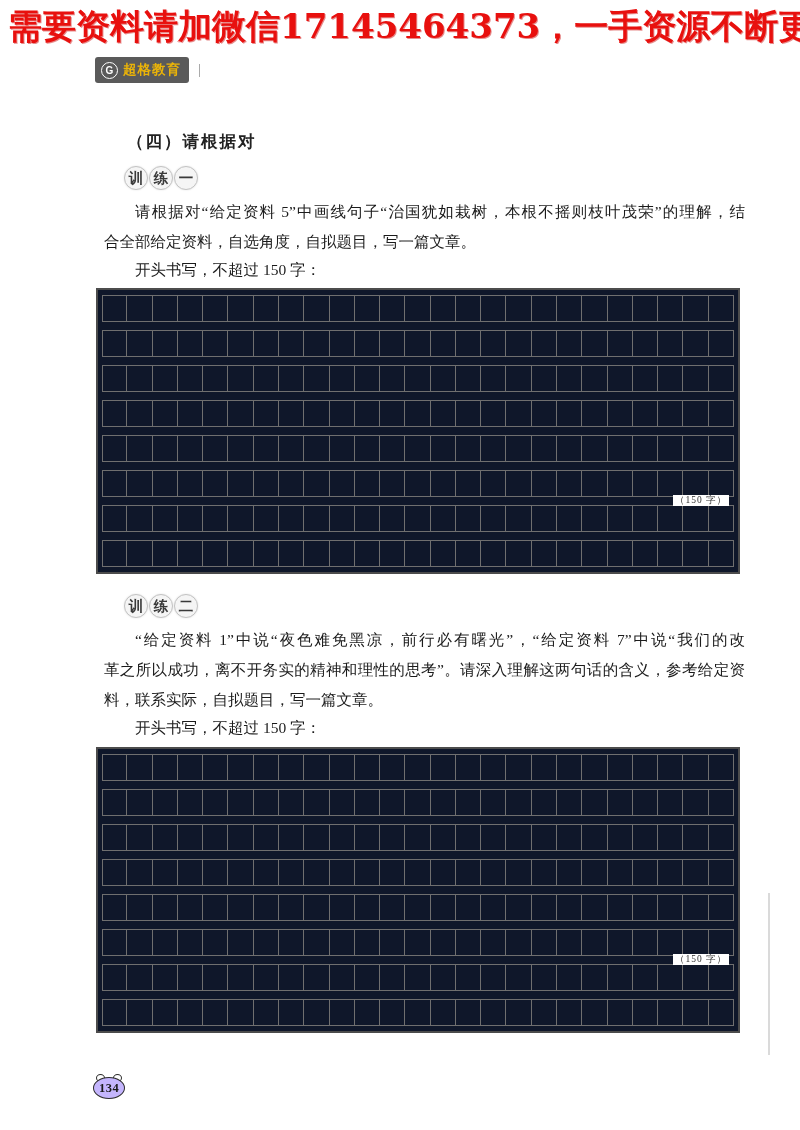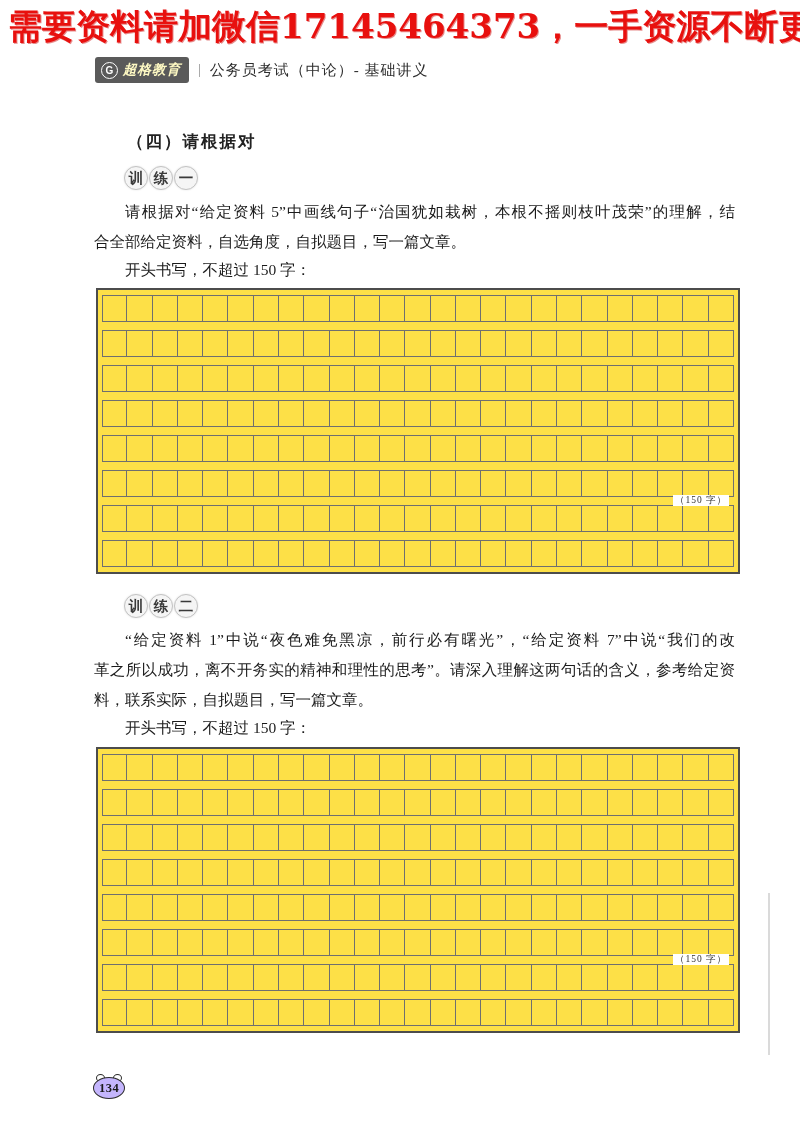--- a/index.html
+++ b/index.html
@@ -25,7 +25,7 @@
     display:flex;align-items:center;justify-content:center;
     color:#ffffff;font-family:"Liberation Sans",sans-serif;font-size:10px;font-weight:bold;
   }
-  .brand-name{color:#fef9c3;font-family:"Liberation Sans",sans-serif;font-size:13.5px;font-weight:bold;letter-spacing:1px;font-style:italic;}
+  .brand-name{color:#eab308;font-family:"Liberation Sans",sans-serif;font-size:13.5px;font-weight:bold;letter-spacing:1px;}
   .header-sep{color:#8a8a8a;font-size:14px;}
   .course-title{color:#2e2e2e;font-size:15px;letter-spacing:1px;}
   

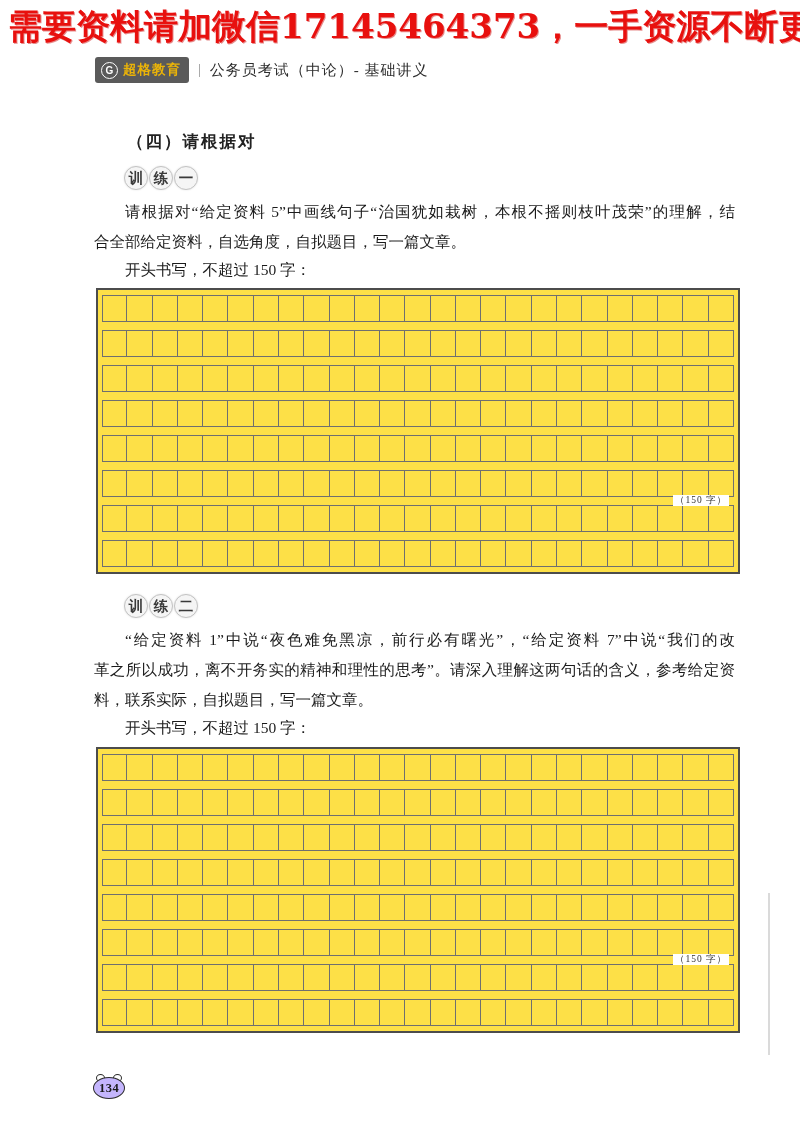--- a/index.html
+++ b/index.html
@@ -93,7 +93,6 @@
       <span class="brand-name">超格教育</span>
     </div>
     <span class="header-sep">|</span>
-    <span class="course-title">公务员考试（中论）- 基础讲义</span>
   </div>
 
   <div class="section-heading">（四）请根据对</div>

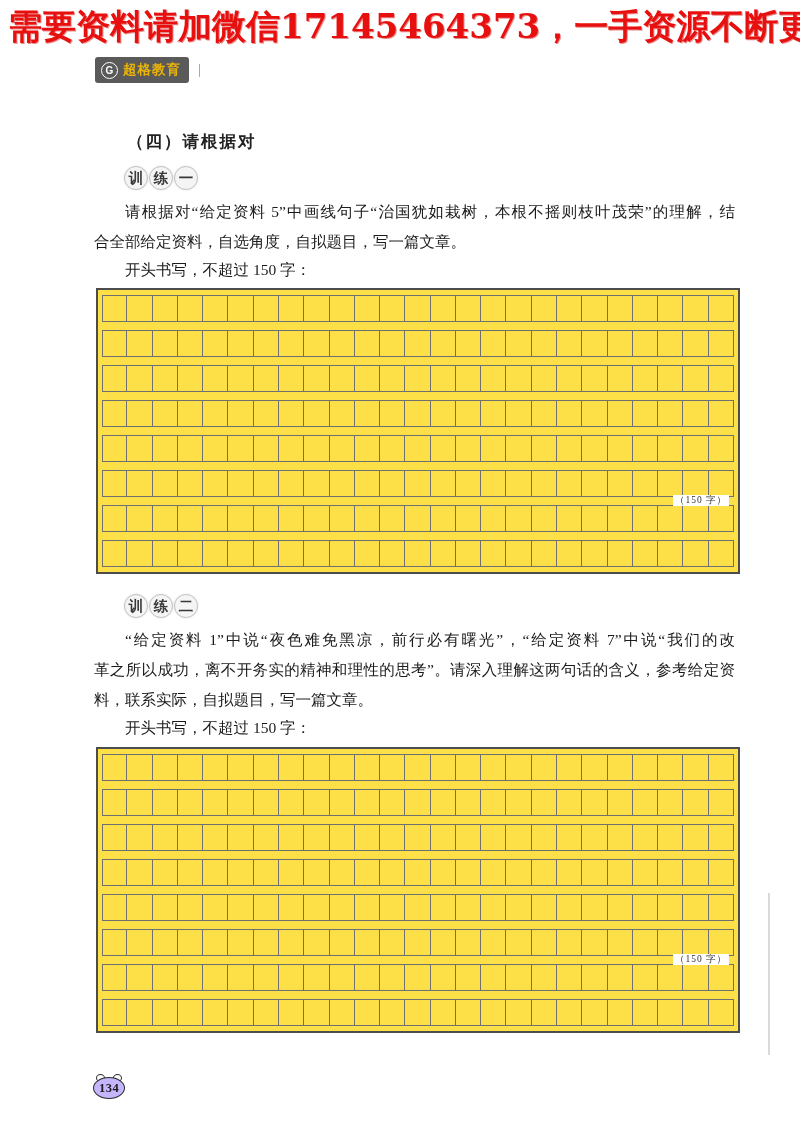--- a/index.html
+++ b/index.html
@@ -45,7 +45,7 @@
   #badge-t1{top:166px;}
   #badge-t2{top:594px;}
   
-  .pline{position:absolute;left:94px;width:641px;font-size:15.5px;line-height:24px;color:#1b1b1b;}
+  .pline{position:absolute;left:104px;width:641px;font-size:15.5px;line-height:24px;color:#1b1b1b;}
   .pline.just{text-align:justify;text-align-last:justify;}
   .indent{padding-left:31px;width:610px;}
   

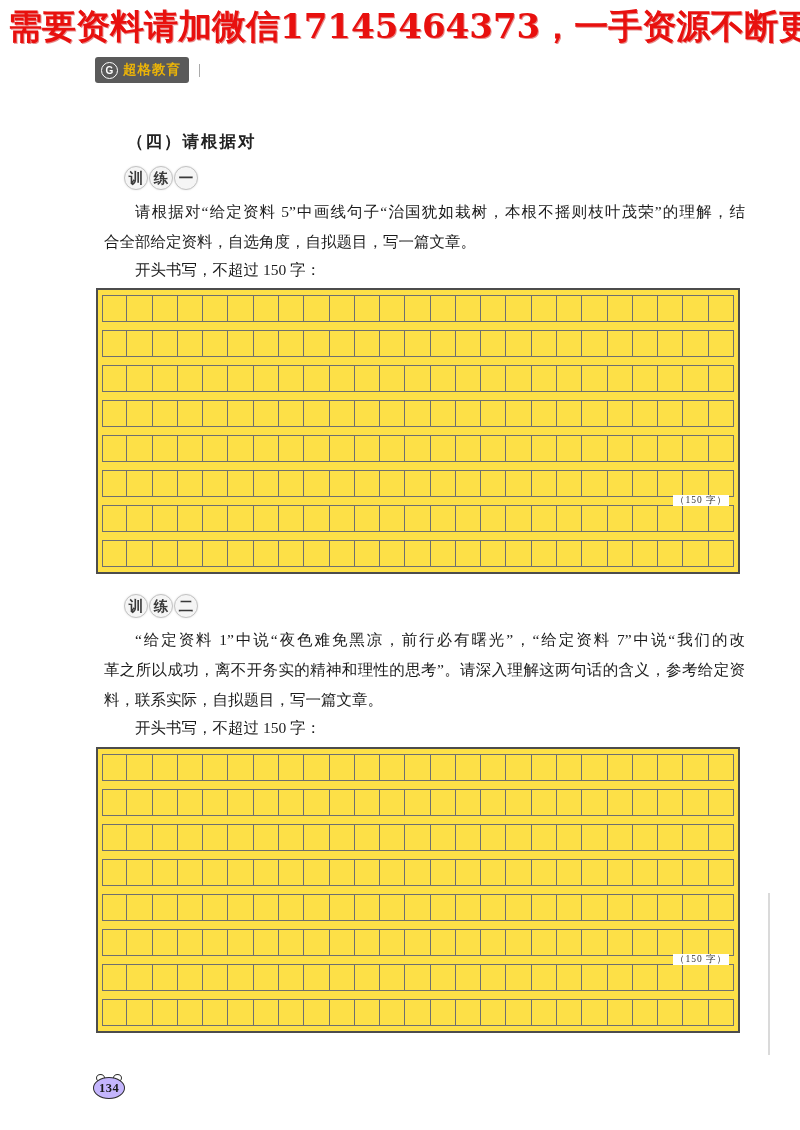--- a/index.html
+++ b/index.html
@@ -51,7 +51,7 @@
   
   .writing-grid{
     position:absolute;left:96px;width:644px;box-sizing:border-box;
-    border:2px solid #4c4c4c;background:#fde047;padding:5px 4px;
+    border:2px solid #4c4c4c;background:#0f172a;padding:5px 4px;
   }
   #grid1{top:288px;}
   #grid2{top:747px;}

